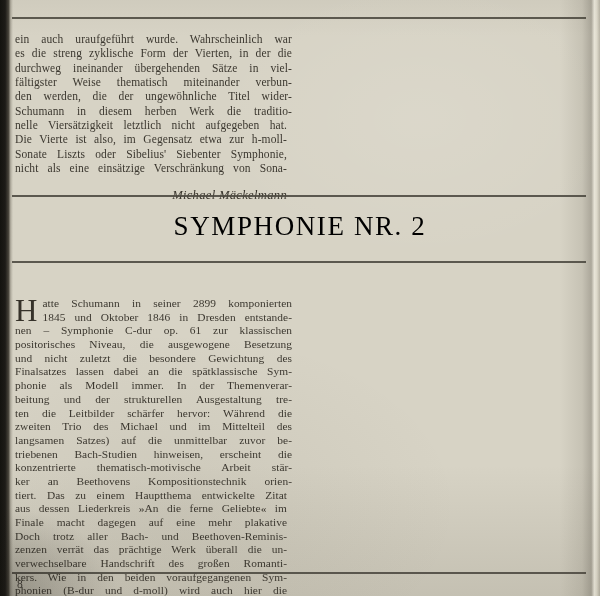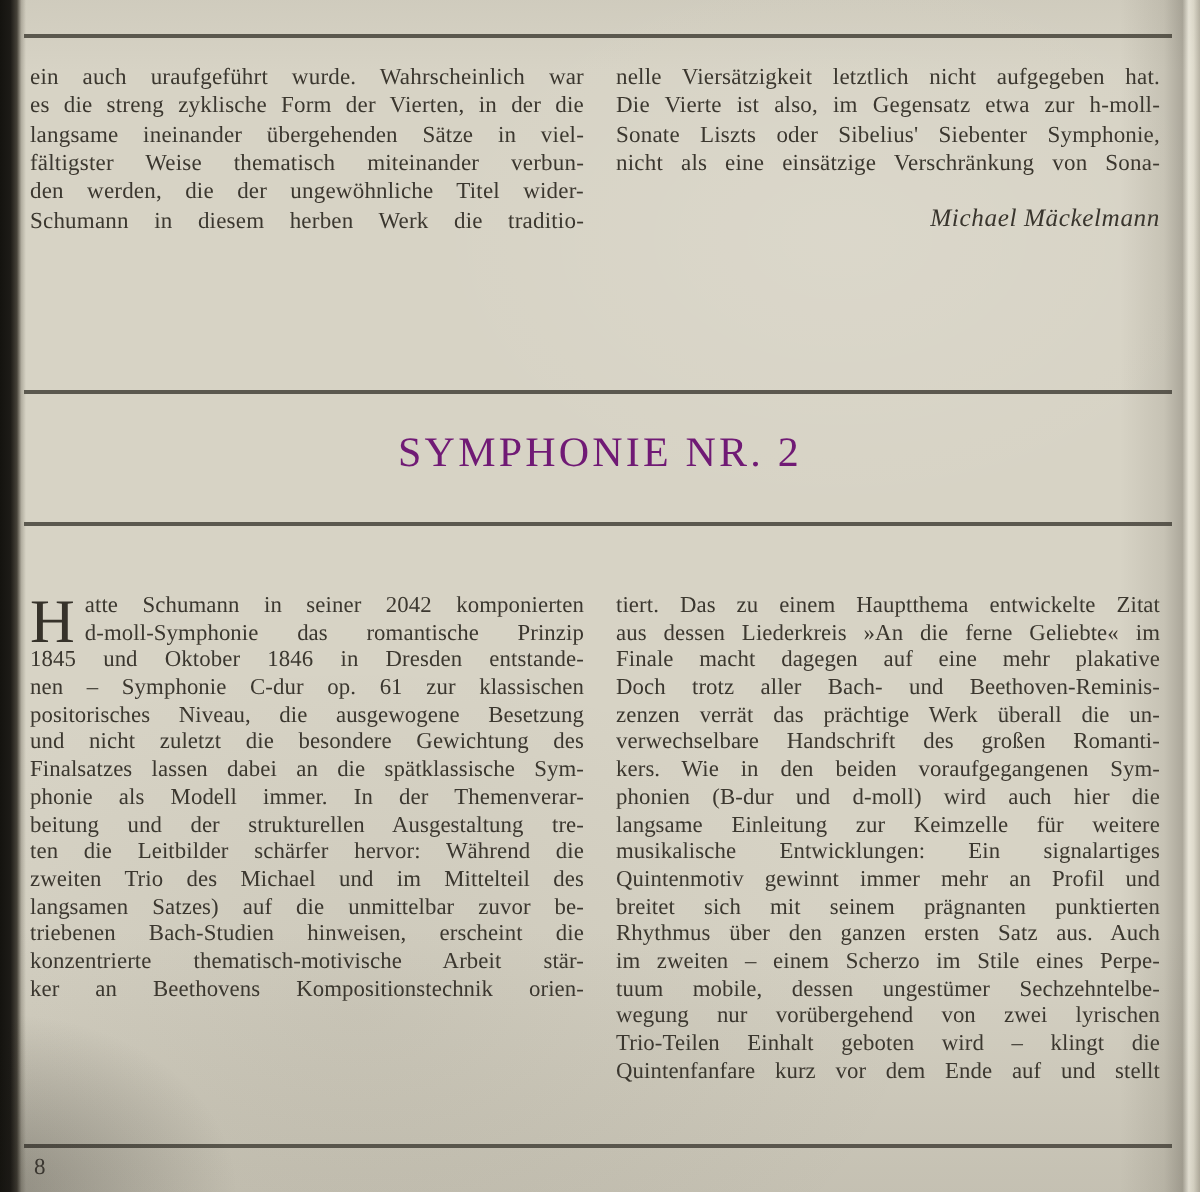--- a/index.html
+++ b/index.html
@@ -42,7 +42,7 @@
   .rule-h2   { top: 261px; }
   .rule-bot  { top: 572px; }
 
-  .cols { position: absolute; left: 15px; width: 565px; display: flex; }
+  .cols { position: absolute; left: 15px; width: 565px; display: flex; flex-direction: column; }
   .top-cols  { top: 32px; }
   .main-cols { top: 297px; }
   .col-l { width: 277px; margin-right: 16px; }

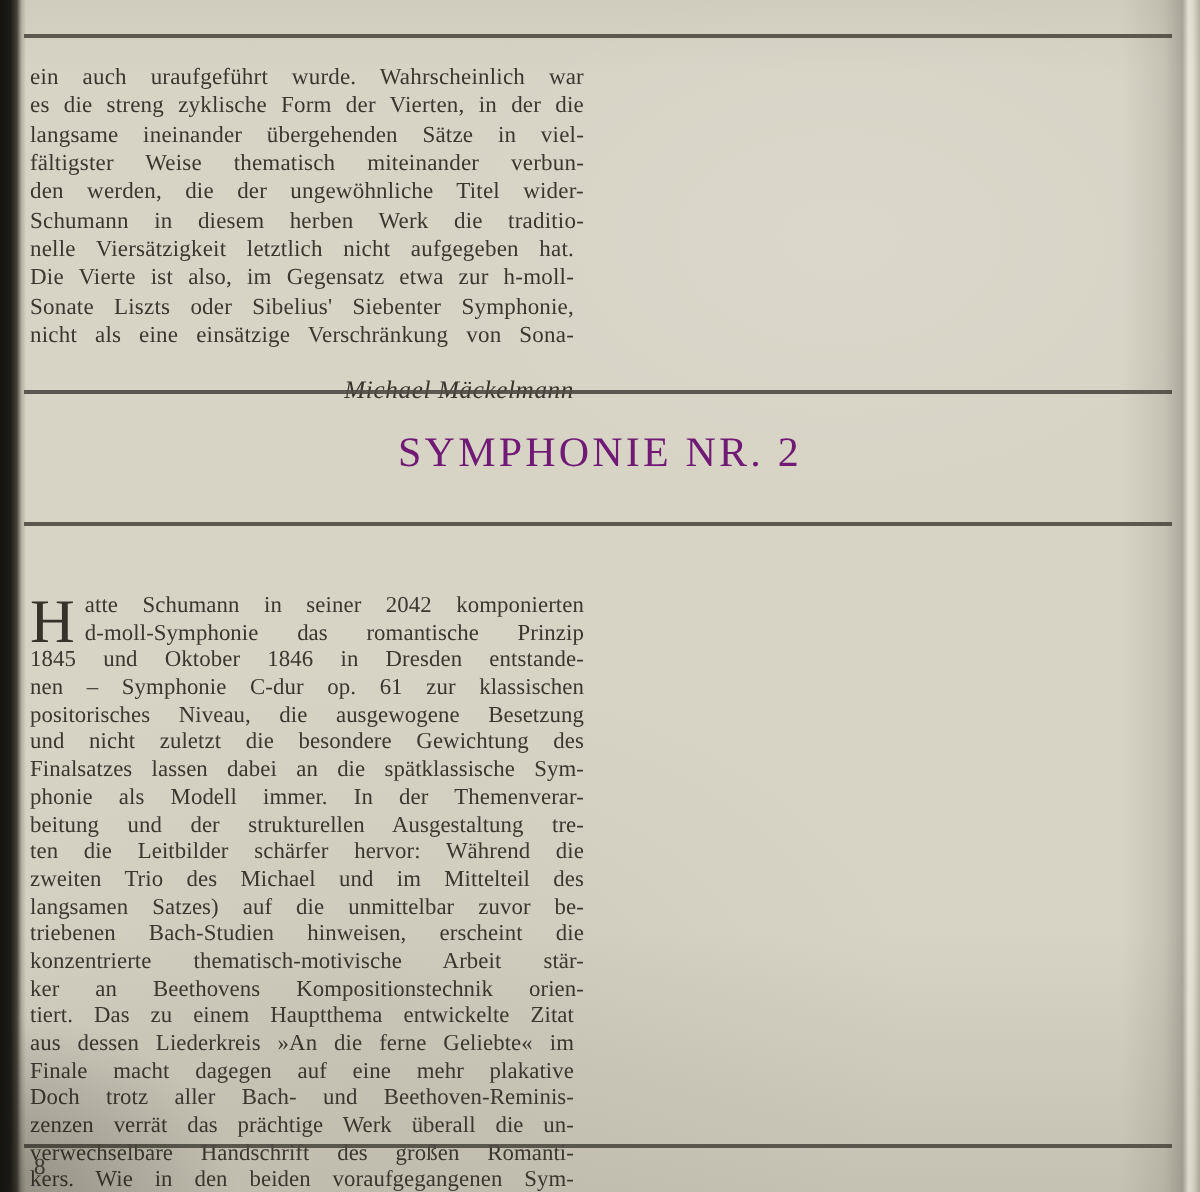--- a/index.html
+++ b/index.html
@@ -84,7 +84,7 @@
     <div class="col-l">
         <div class="tline">ein auch uraufgeführt wurde. Wahrscheinlich war</div>
         <div class="tline">es die streng zyklische Form der Vierten, in der die</div>
-        <div class="tline">langsame ineinander übergehenden Sätze in viel-</div>
+        <div class="tline">durchweg ineinander übergehenden Sätze in viel-</div>
         <div class="tline">fältigster Weise thematisch miteinander verbun-</div>
         <div class="tline">den werden, die der ungewöhnliche Titel wider-</div>
         <div class="tline">Schumann in diesem herben Werk die traditio-</div>

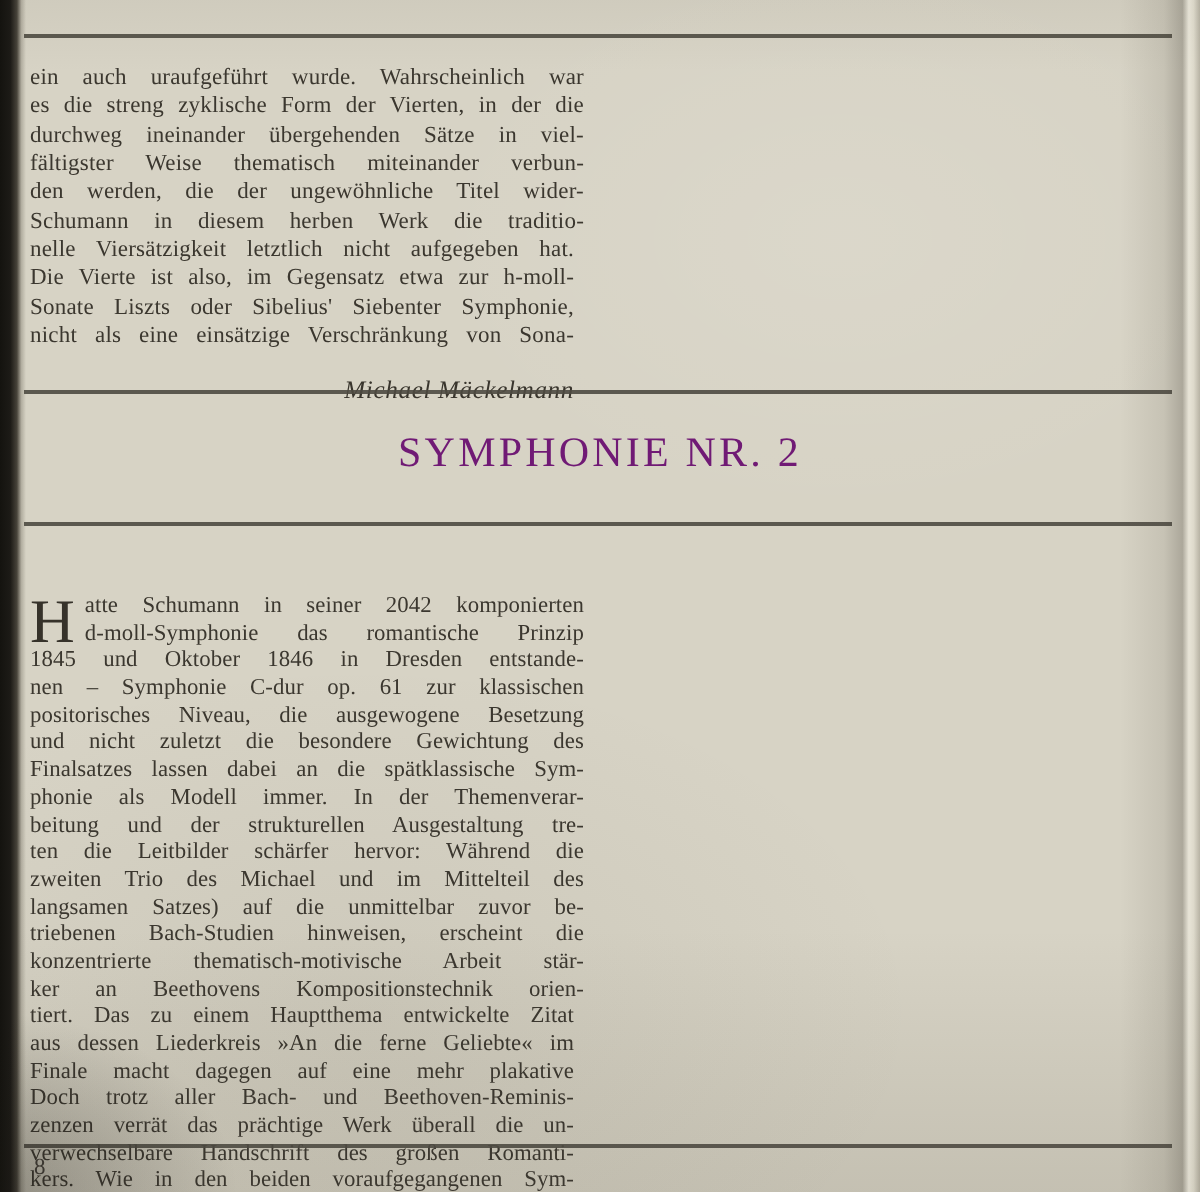--- a/index.html
+++ b/index.html
@@ -62,8 +62,8 @@
   }
   .heading {
     position: absolute; left: 0; width: 600px; top: 213px;
-    text-align: center; font-size: 21px; line-height: 26px;
-    letter-spacing: 1.6px; color: #701a75;
+    text-align: center; font-size: 27px; line-height: 26px;
+    letter-spacing: 1.6px; color: #000000;
   }
   .dropcap {
     float: left; font-size: 31px; line-height: 26px; height: 26px;

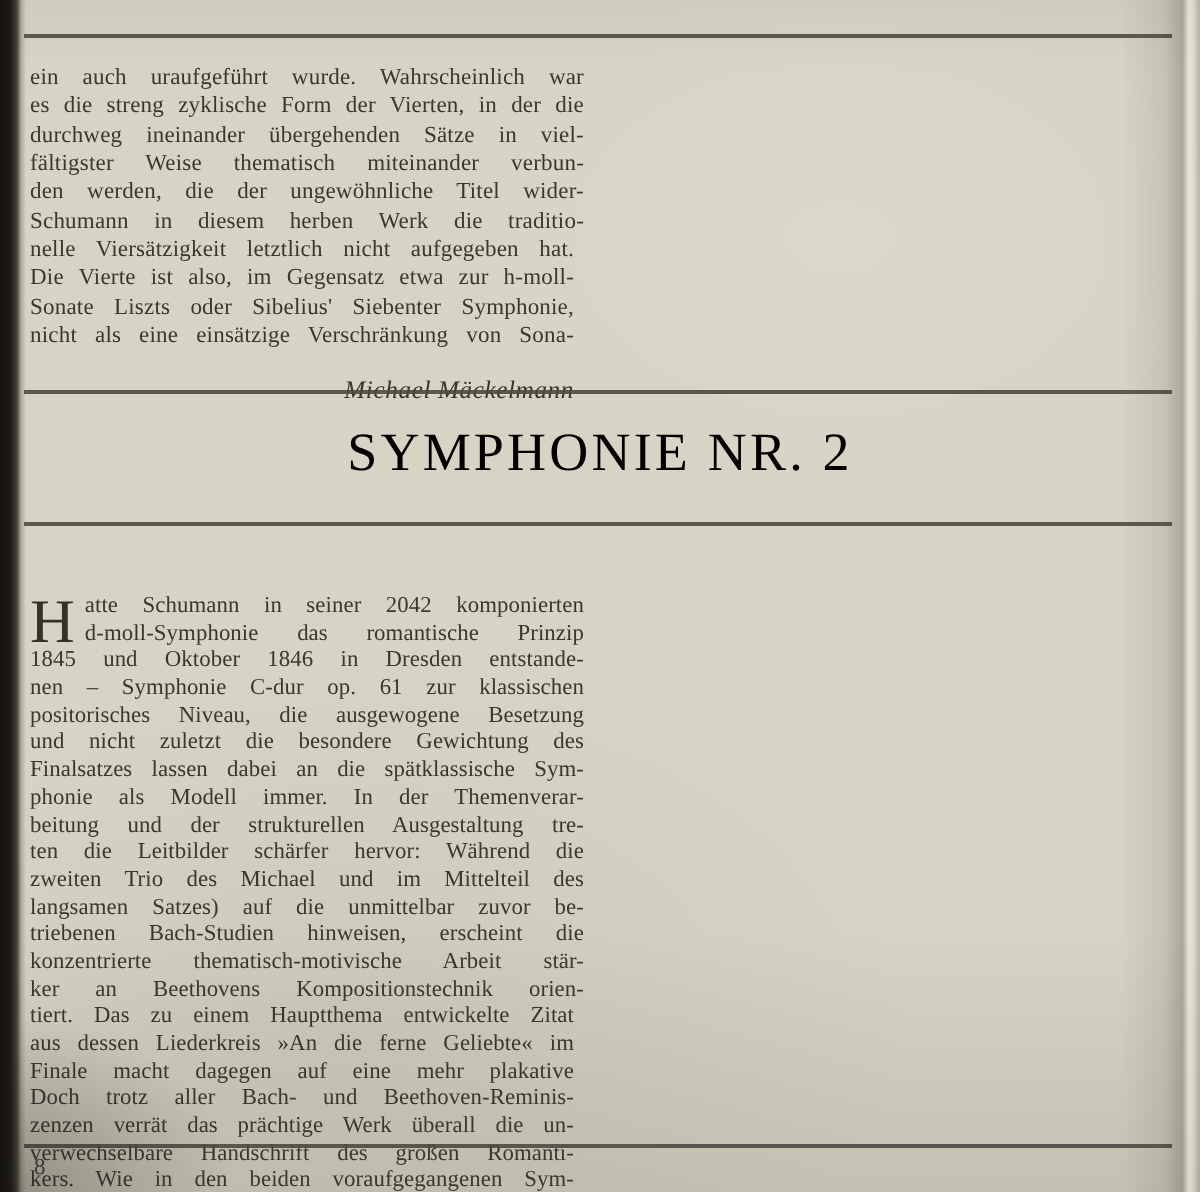--- a/index.html
+++ b/index.html
@@ -108,7 +108,7 @@
     <div class="col-l">
       <span class="dropcap">H</span>
       <div>
-          <div class="tline">atte Schumann in seiner 2042 komponierten</div>
+          <div class="tline">atte Schumann in seiner 2899 komponierten</div>
           <div class="tline">d-moll-Symphonie das romantische Prinzip</div>
           <div class="tline">1845 und Oktober 1846 in Dresden entstande-</div>
           <div class="tline">nen – Symphonie C-dur op. 61 zur klassischen</div>

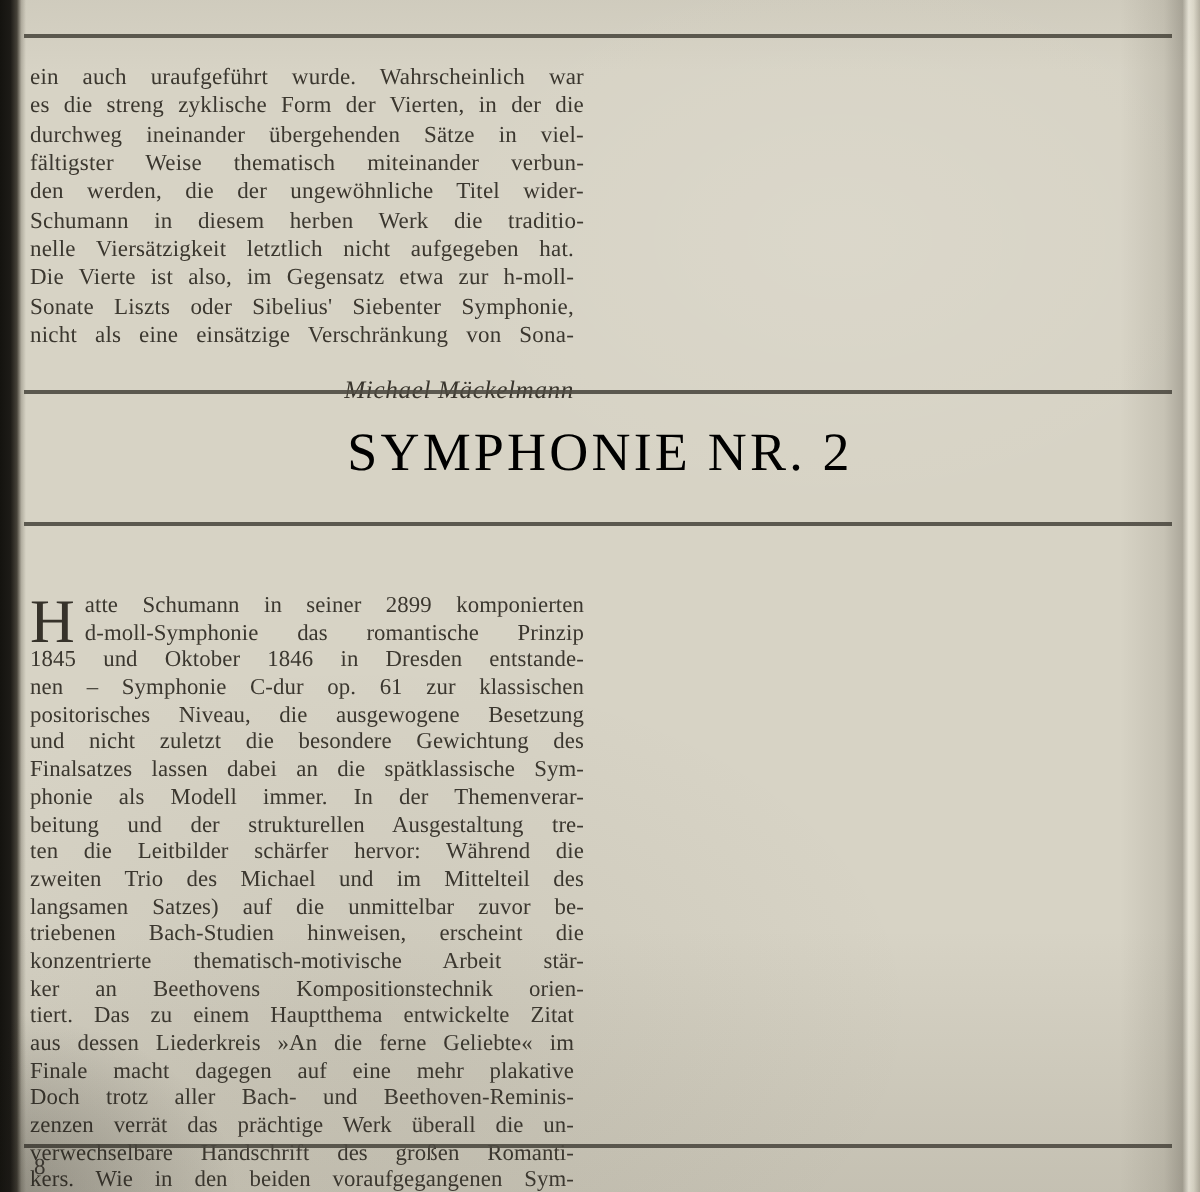--- a/index.html
+++ b/index.html
@@ -109,7 +109,6 @@
       <span class="dropcap">H</span>
       <div>
           <div class="tline">atte Schumann in seiner 2899 komponierten</div>
-          <div class="tline">d-moll-Symphonie das romantische Prinzip</div>
           <div class="tline">1845 und Oktober 1846 in Dresden entstande-</div>
           <div class="tline">nen – Symphonie C-dur op. 61 zur klassischen</div>
           <div class="tline">positorisches Niveau, die ausgewogene Besetzung</div>

